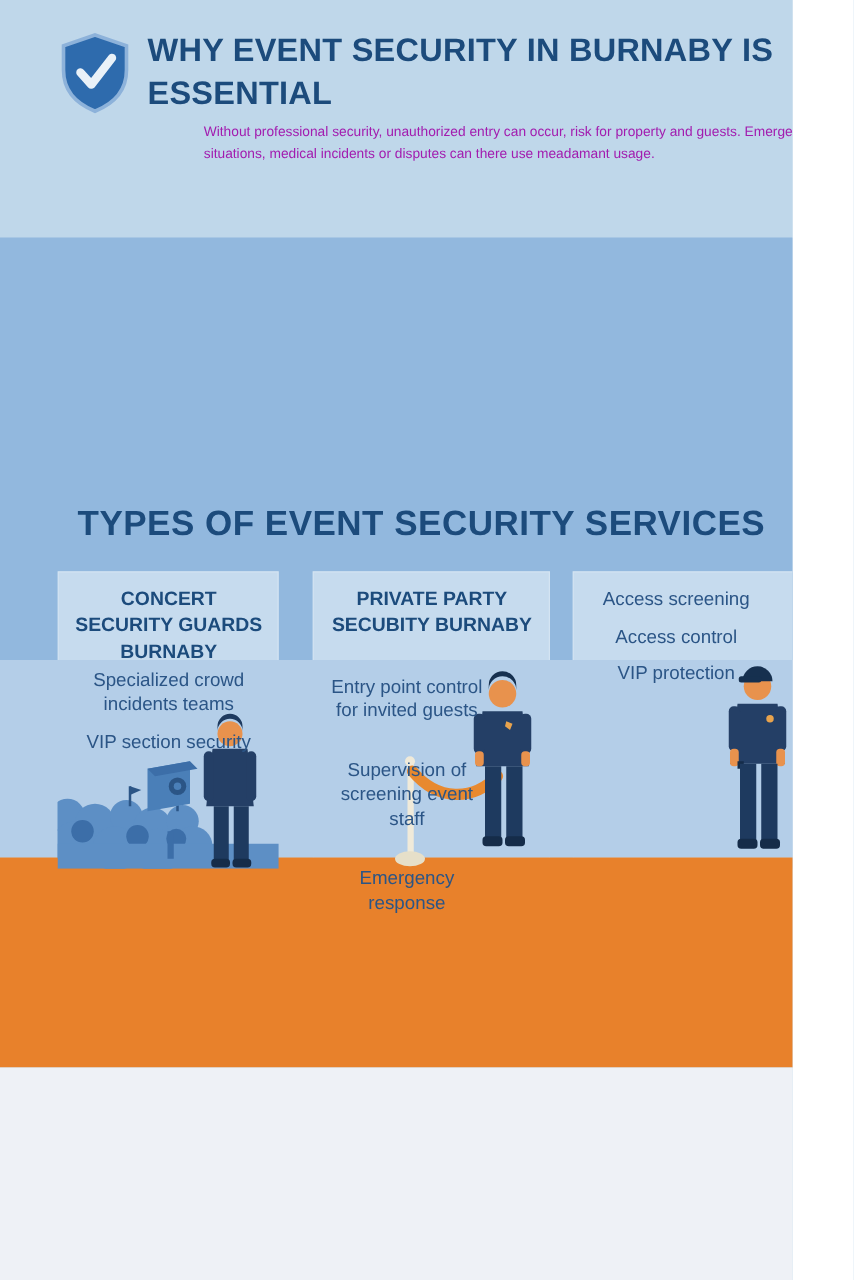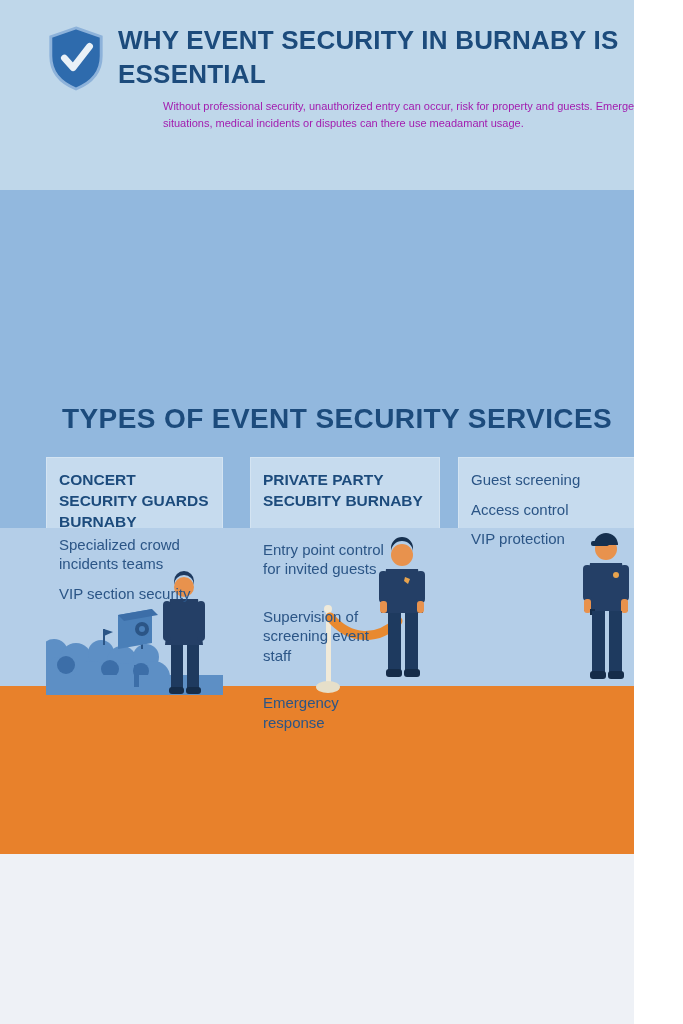--- a/index.html
+++ b/index.html
@@ -9,7 +9,7 @@
   
   .sec{position:absolute;left:0;width:683px;}
   #sec-hero{top:0;height:190px;background:#bfd7ea;}
-  #sec-types{top:190px;height:338px;background:#92b8de;}
+  #sec-types{top:190px;height:338px;background:#92b8de;text-align:center;}
   #sec-lsi{top:528px;height:158px;background:#b4cee8;}
   #sec-choose{top:686px;height:168px;background:#e8812b;}
   #sec-steps{top:854px;height:170px;background:#eef1f6;}

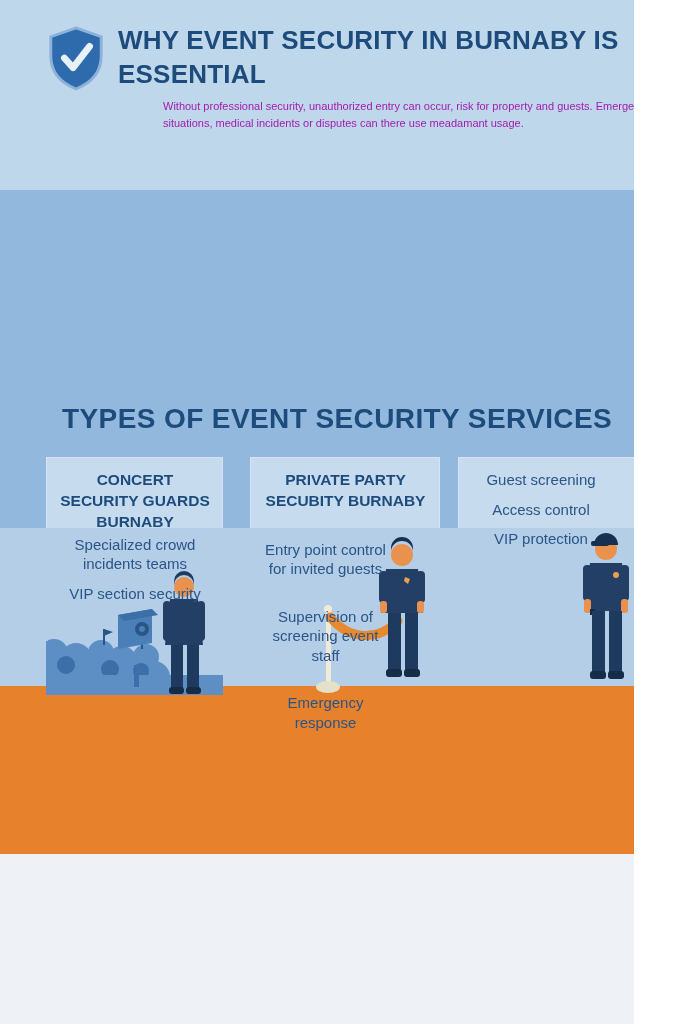--- a/index.html
+++ b/index.html
@@ -160,7 +160,7 @@
         </svg>
       </div>
       <div class="card-inner">
-        <div class="card-item">Guest screening</div>
+        <div class="card-item">Access screening</div>
         <div class="card-item">Access control</div>
         <div class="card-item">VIP protection</div>
       </div>

